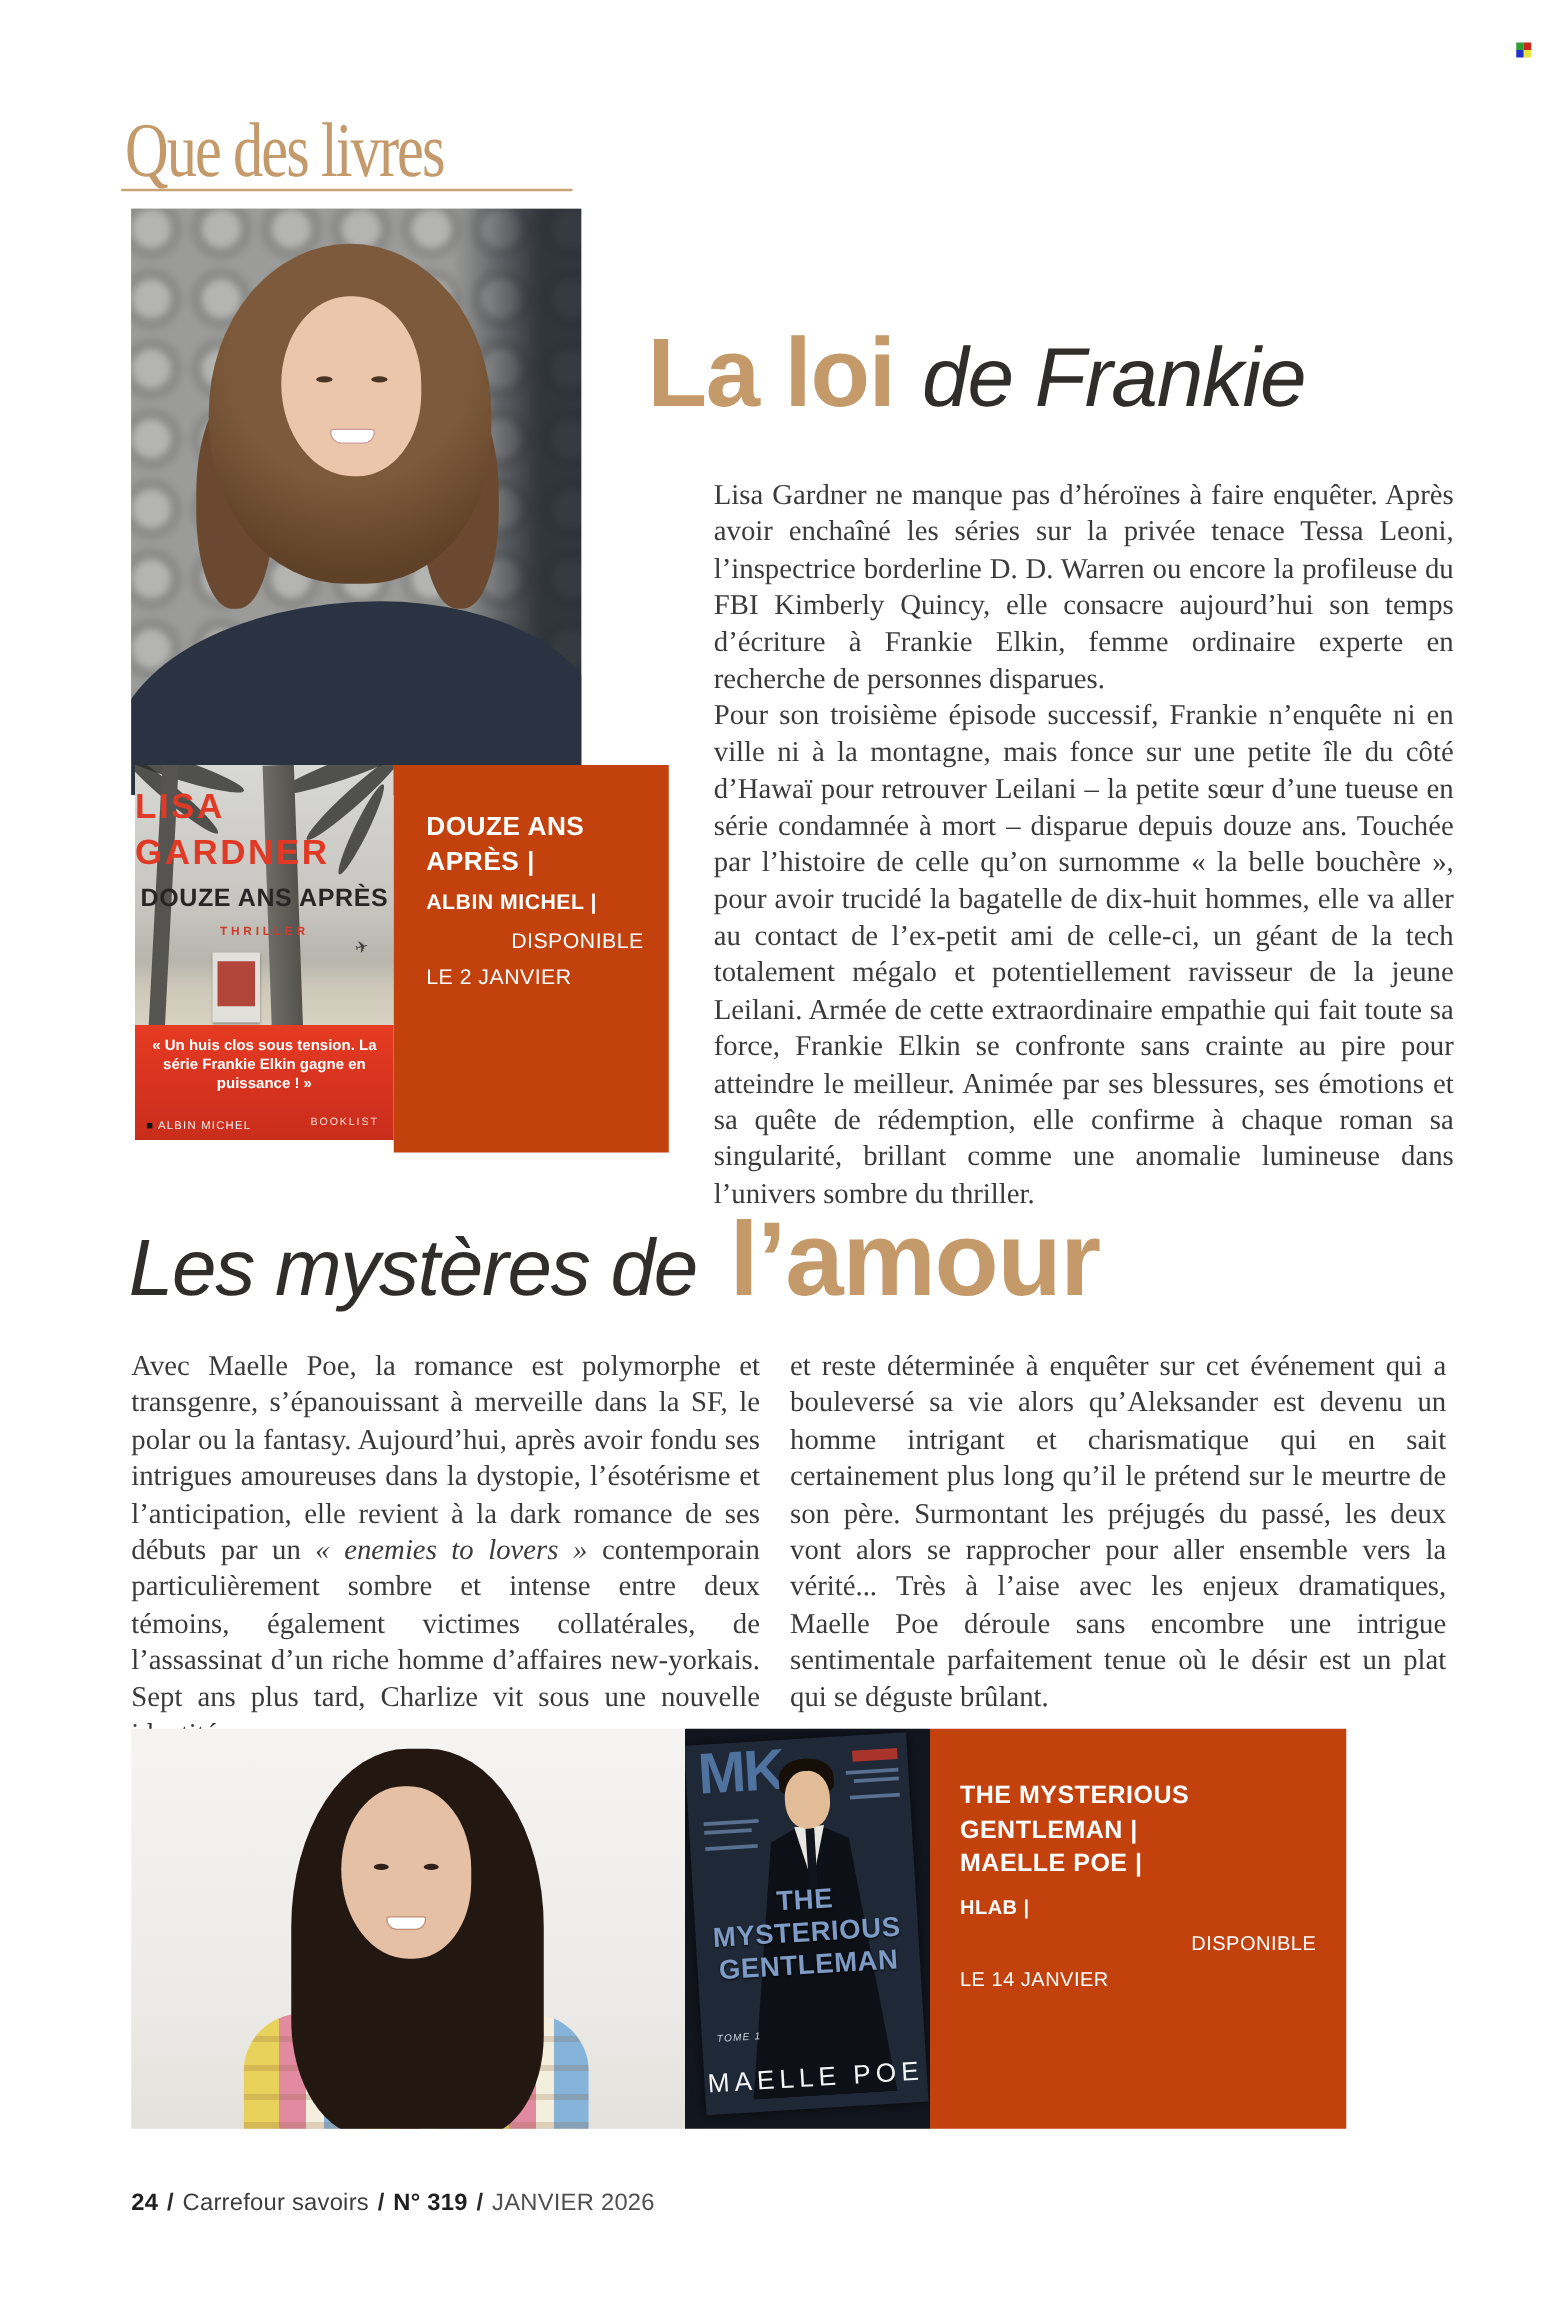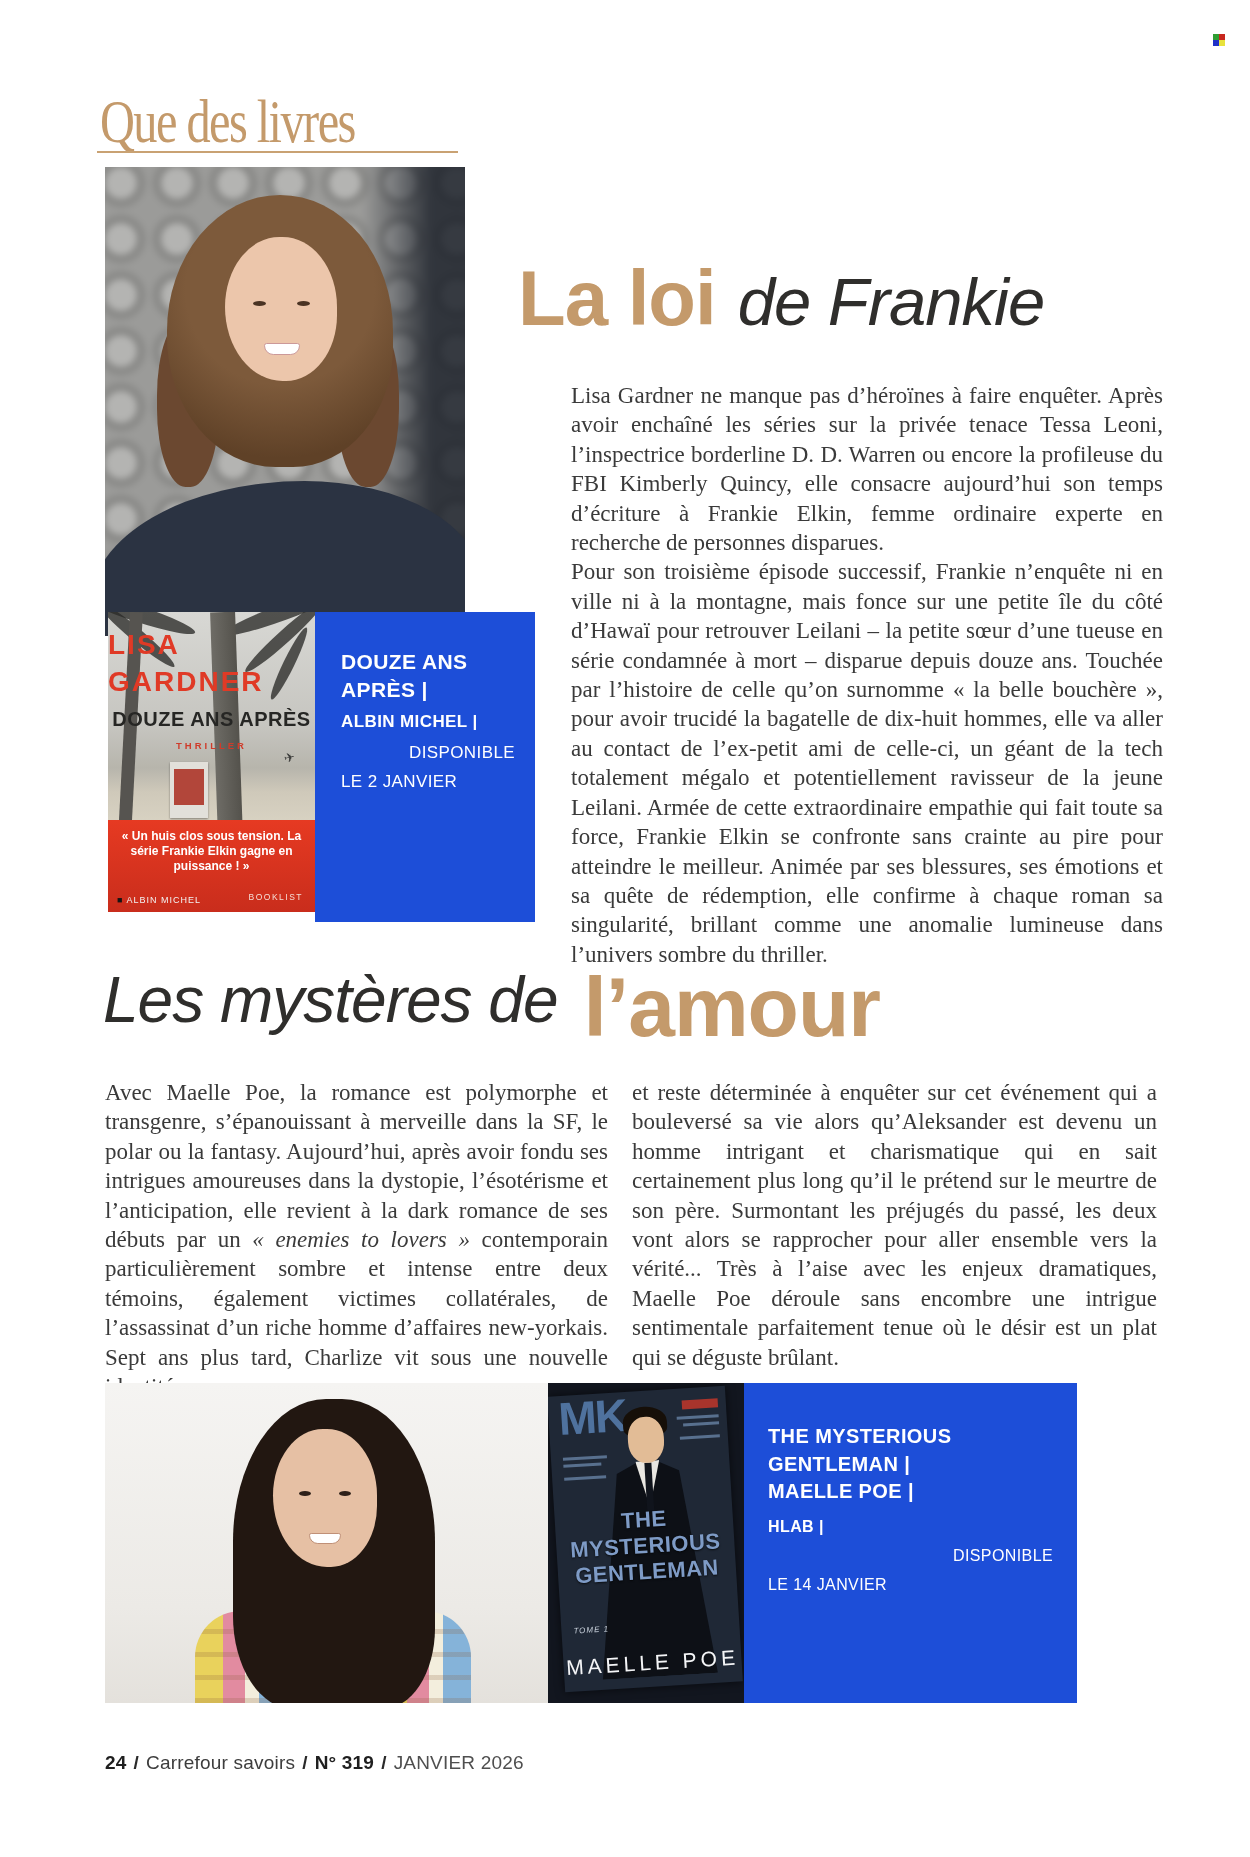--- a/index.html
+++ b/index.html
@@ -83,7 +83,7 @@
   .cover1 .band .pub .sq{color:#141414;margin-right:3px;font-size:9px;}
 
   
-  .infobox{position:absolute;background:#1d4ed8;color:#fff;box-sizing:border-box;}
+  .infobox{position:absolute;background:#c2410c;color:#fff;box-sizing:border-box;}
   .infobox1{left:315px;top:612px;width:220px;height:310px;padding:36px 20px 0 26px;}
   .infobox2{left:744px;top:1383px;width:333px;height:320px;padding:40px 24px 0 24px;}
   .ibx-title{font-size:21px;line-height:27.5px;font-weight:700;letter-spacing:.4px;}

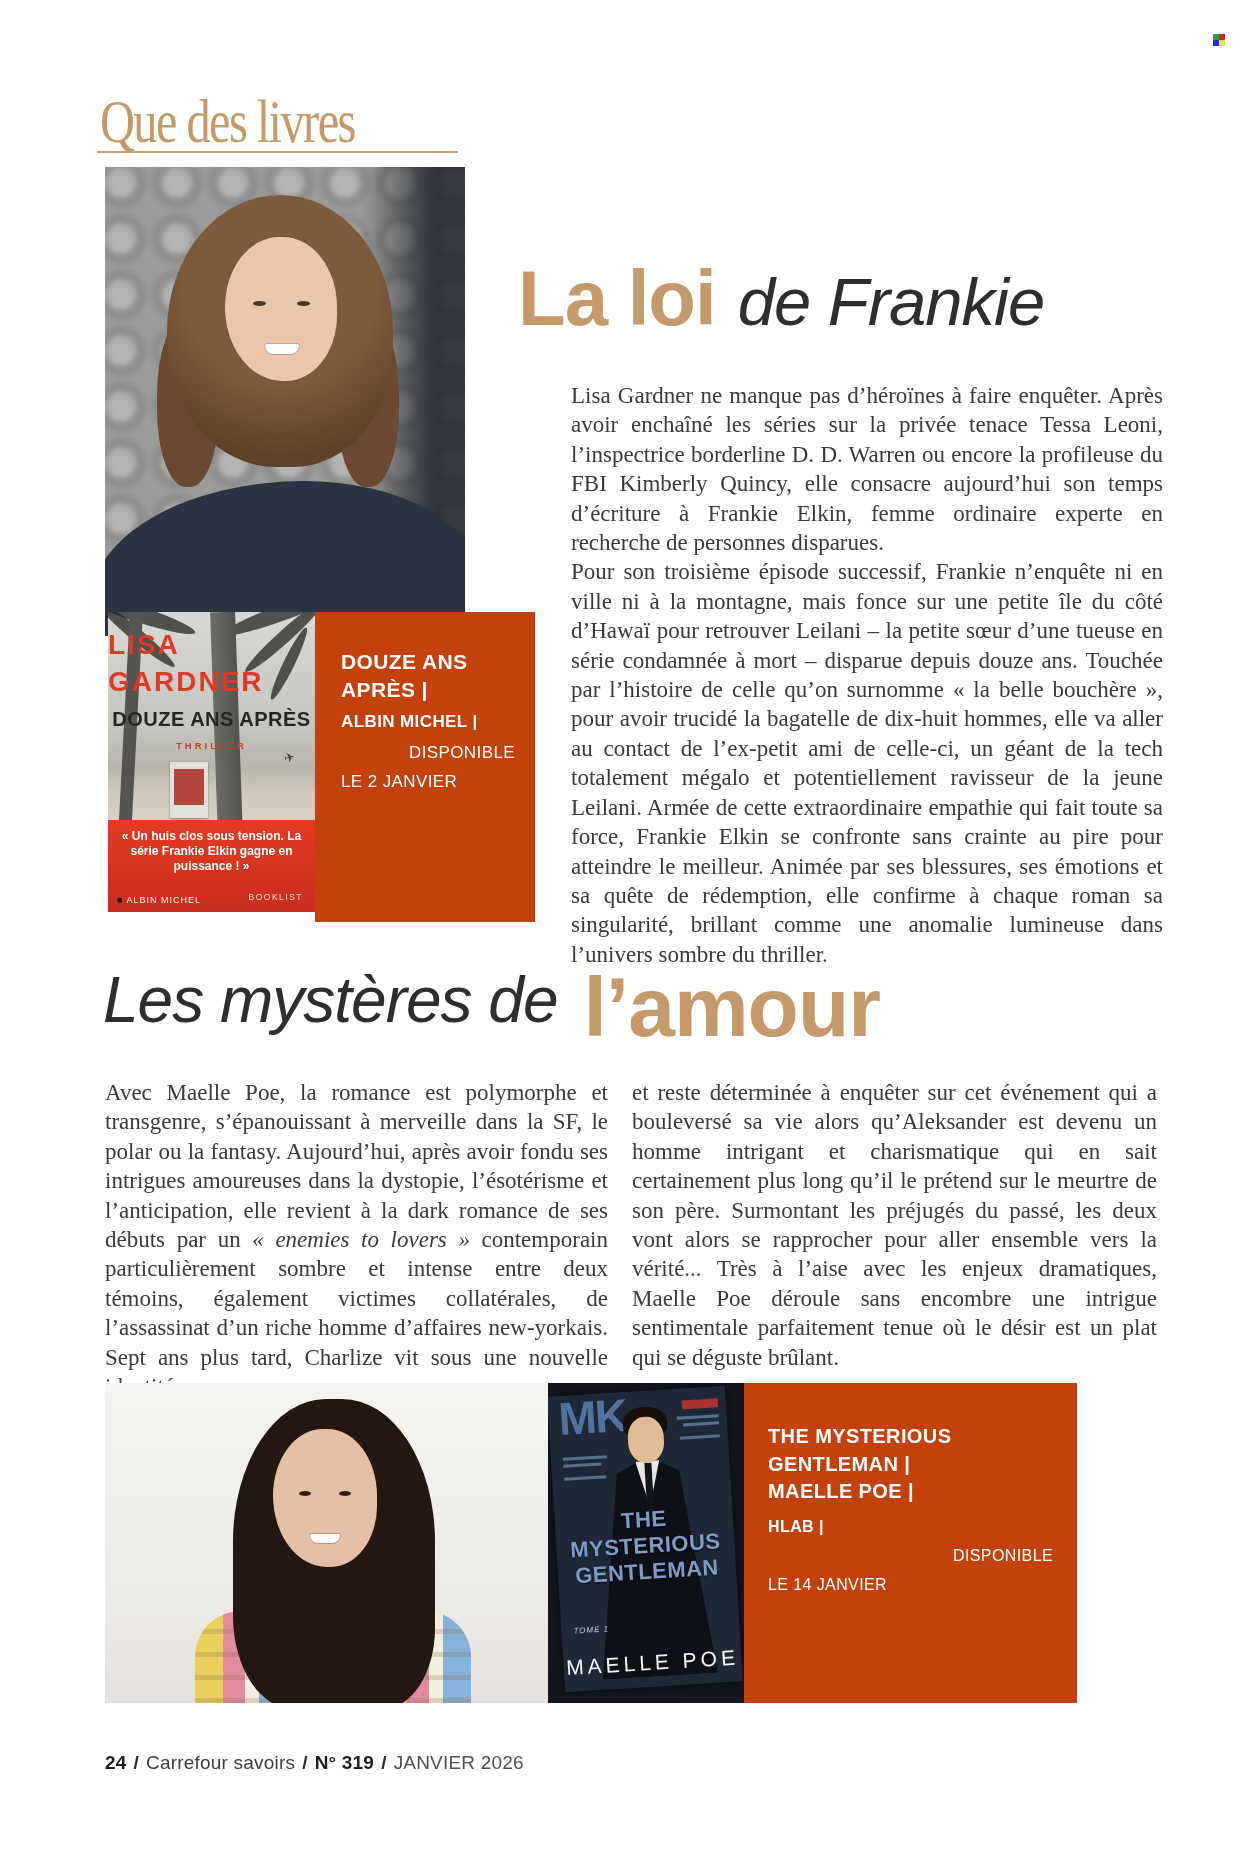--- a/index.html
+++ b/index.html
@@ -96,7 +96,7 @@
   .infobox2 .ibx-date{font-size:16px;margin-top:11px;}
 
   
-  .headline2{position:absolute;left:103px;top:965px;display:flex;align-items:flex-start;white-space:nowrap;}
+  .headline2{position:absolute;left:103px;top:965px;display:flex;align-items:flex-end;white-space:nowrap;}
   .headline2 .ital{font-size:64px;font-weight:300;font-style:italic;color:#2f2e2c;letter-spacing:-1px;line-height:1.1;}
   .headline2 .accent{font-size:84px;font-weight:700;color:#c49a6b;margin-left:26px;letter-spacing:-1px;line-height:1;}
 

